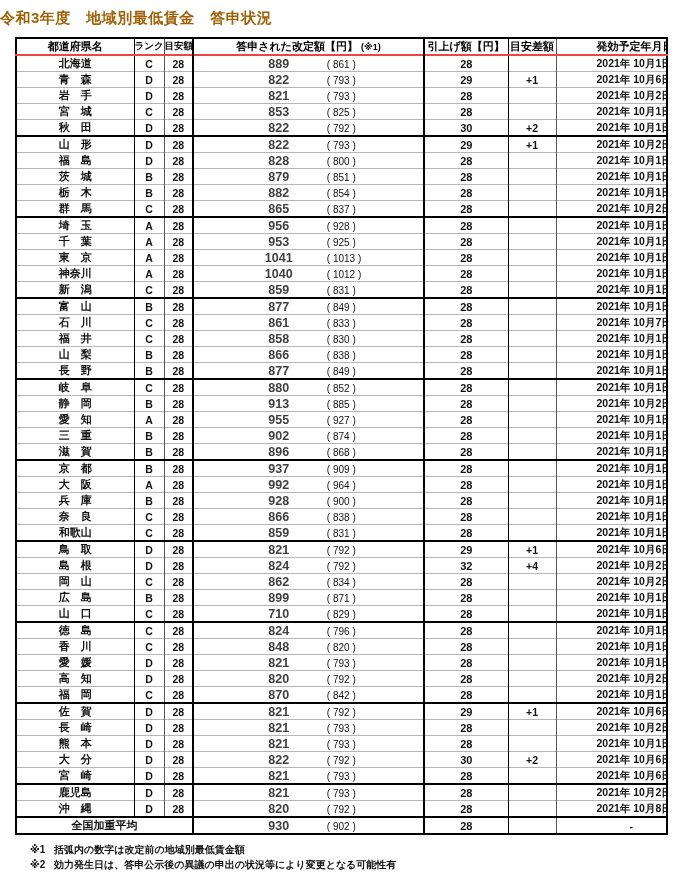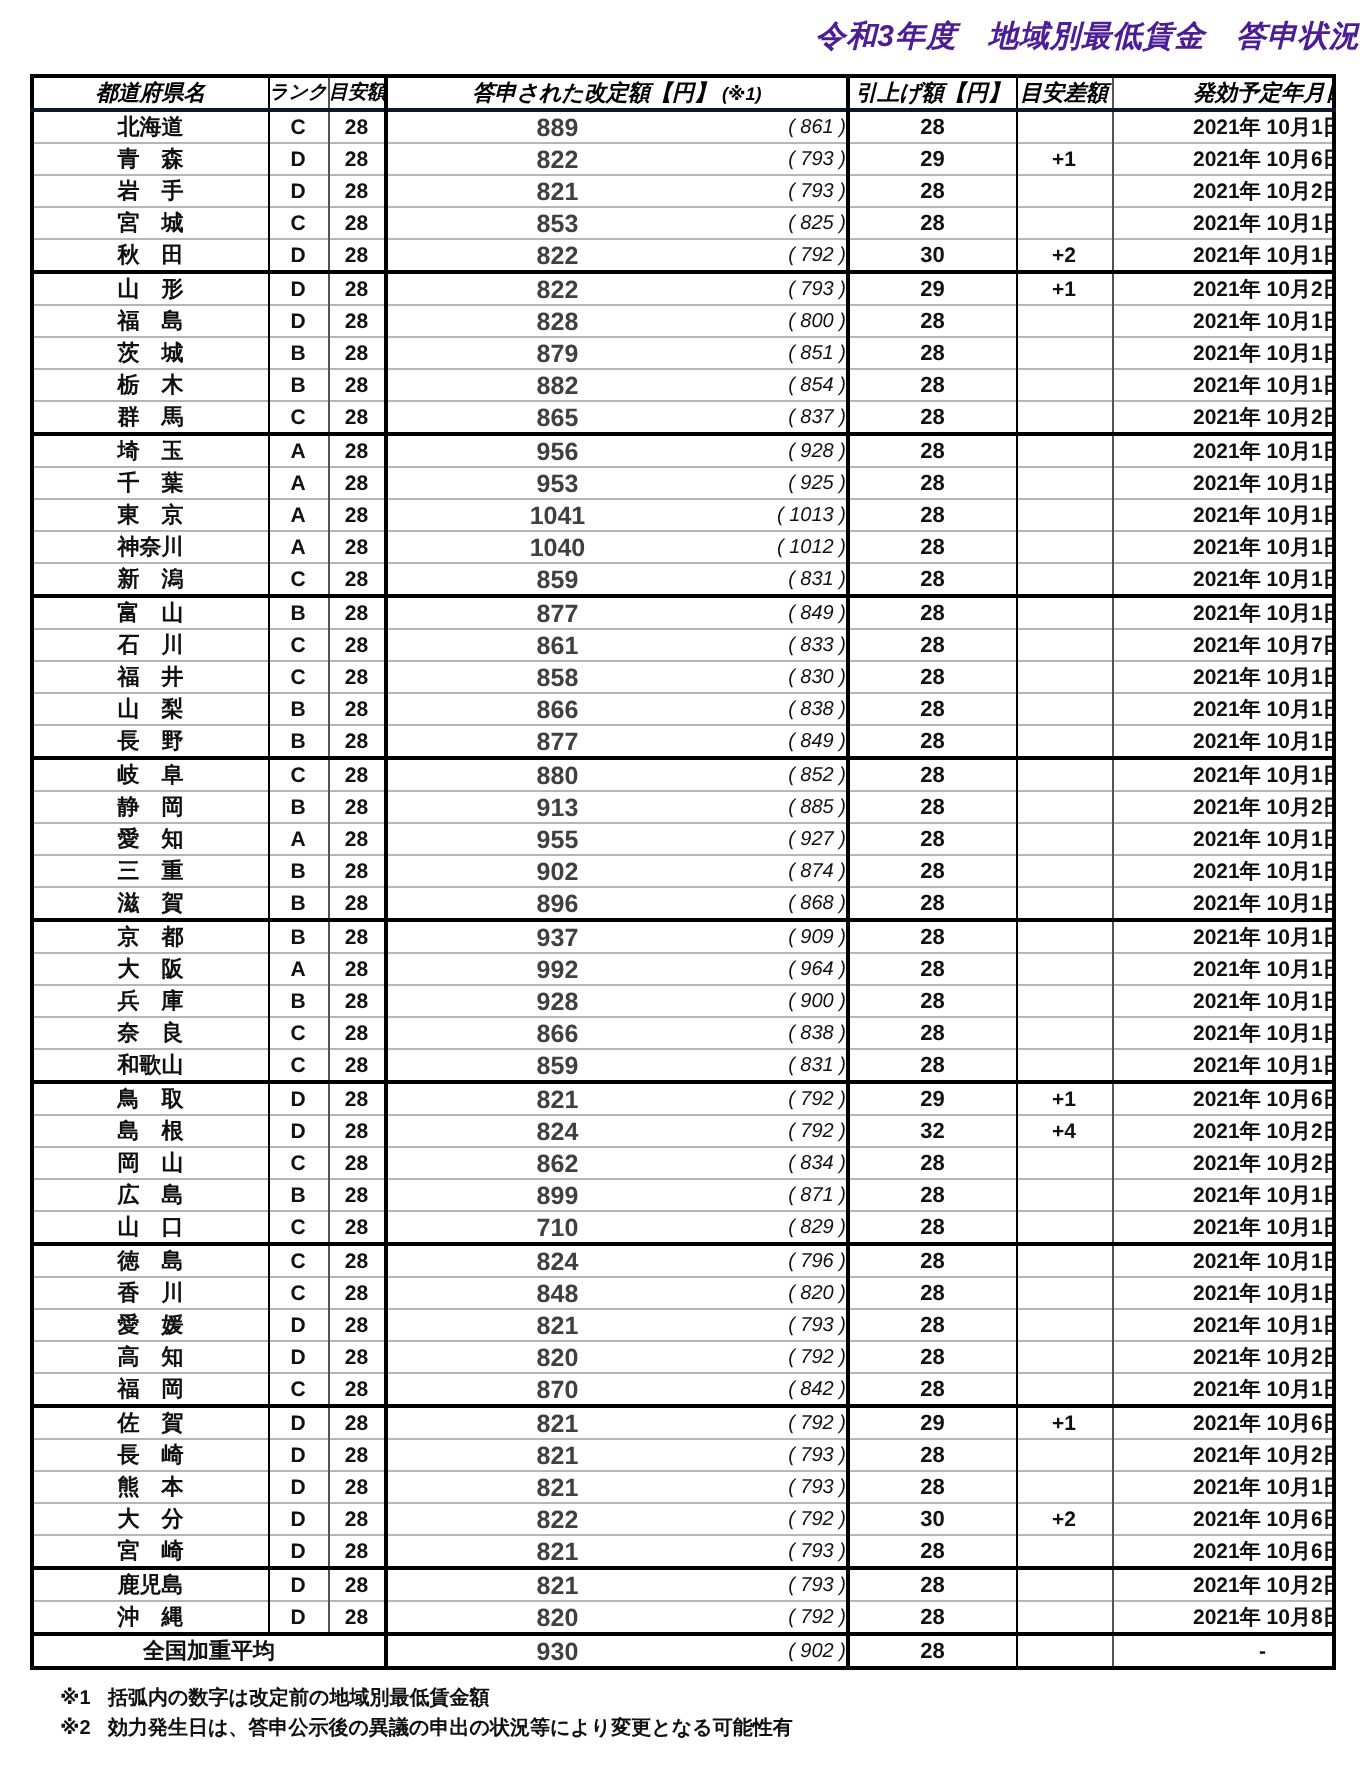--- a/index.html
+++ b/index.html
@@ -18,12 +18,11 @@
   }
   .doc-title {
     margin: 9px 0 9px 0;
-    text-align: right;
+    text-align: left;
     font-size: 15px;
     font-weight: 700;
     letter-spacing: 0.5px;
-    color: #4c1d95;
-    font-style: italic;
+    color: #a16207;
   }
   table.wage-table {
     border-collapse: collapse;

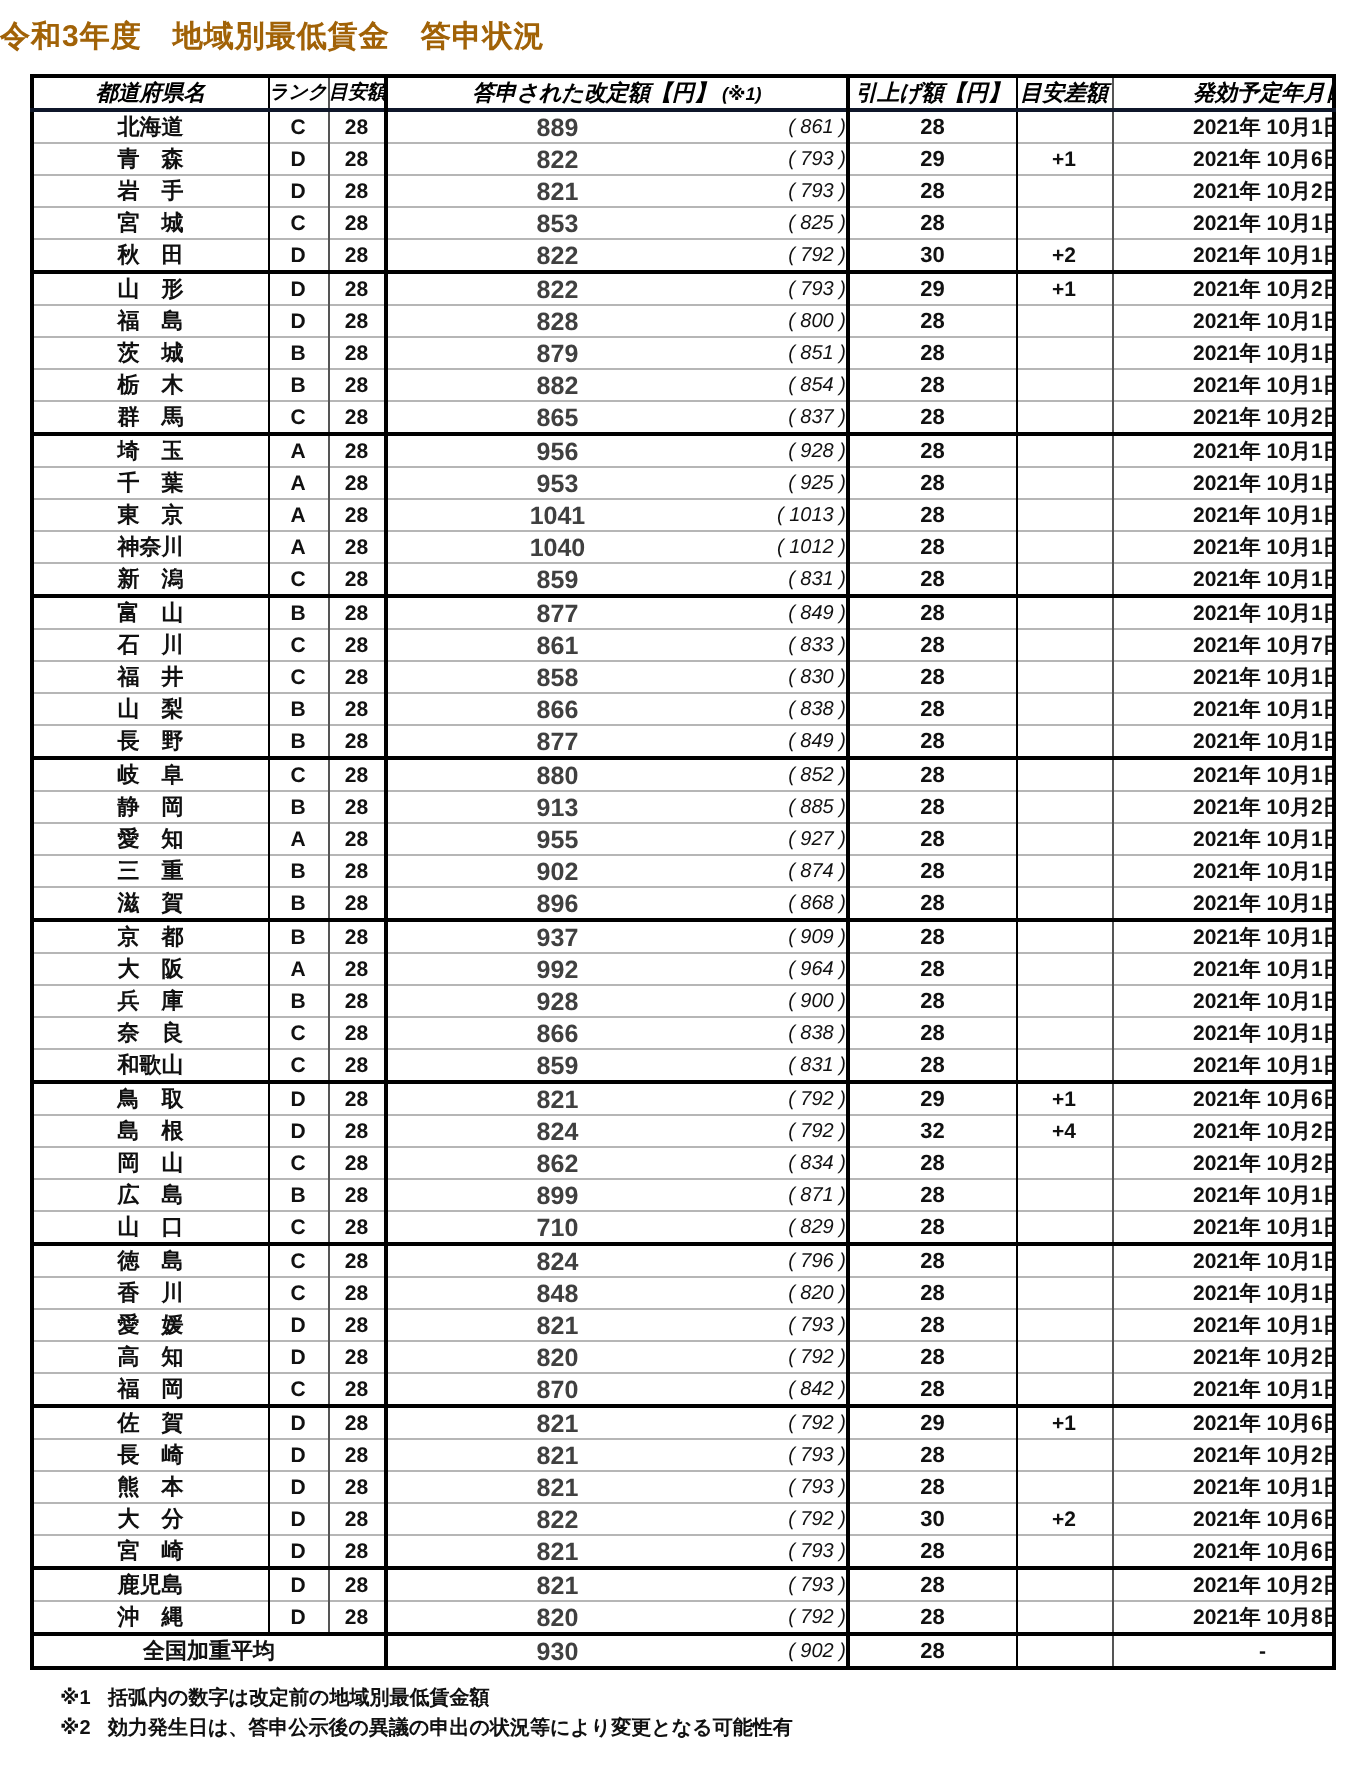--- a/index.html
+++ b/index.html
@@ -39,7 +39,7 @@
   col.w-diff  { width: 48px; }
   col.w-date  { width: 111px; }
 
-  thead tr { height: 16px; border-bottom: 2px solid #0f172a; font-style: italic; }
+  thead tr { height: 16px; border-bottom: 2px solid #ef4444; }
   tbody tr { height: 16px; border-bottom: 1px solid #b6b6b6; }
   tbody tr.group-end { border-bottom: 2px solid #000; }
   tbody.avg-body tr { border-top: 2px solid #14532d; border-bottom: none; }

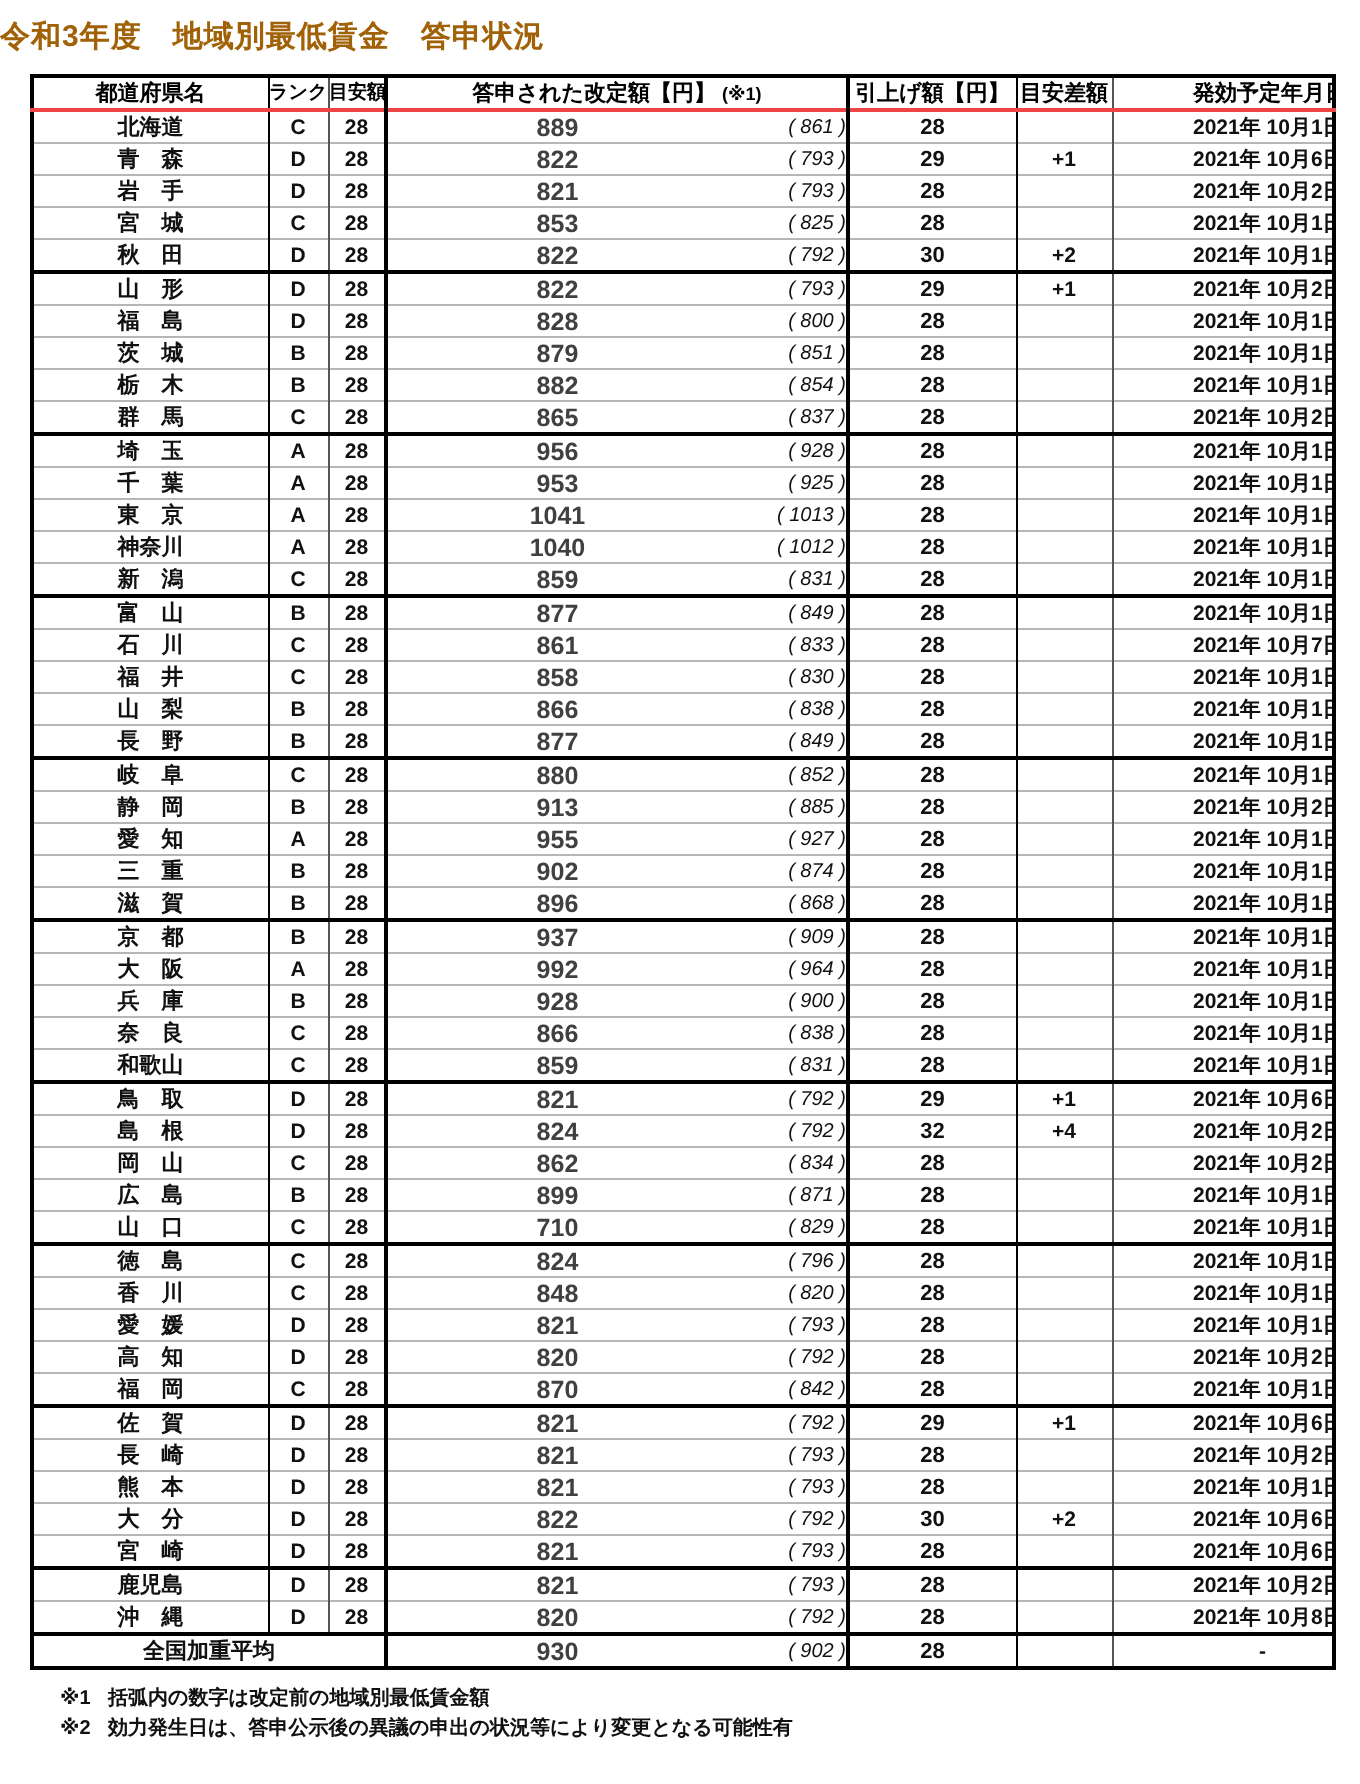--- a/index.html
+++ b/index.html
@@ -81,8 +81,8 @@
   }
   td.c-amt .prev {
     position: absolute; left: 58%; top: 50%; transform: translateY(-50%);
-    width: 42%; text-align: right;
-    font-size: 10px; font-weight: 500; color: #111; font-style: italic;
+    width: 42%; text-align: left;
+    font-size: 10px; font-weight: 500; color: #111;
   }
   td.avg-name { font-size: 11px; font-weight: 700; }
 

